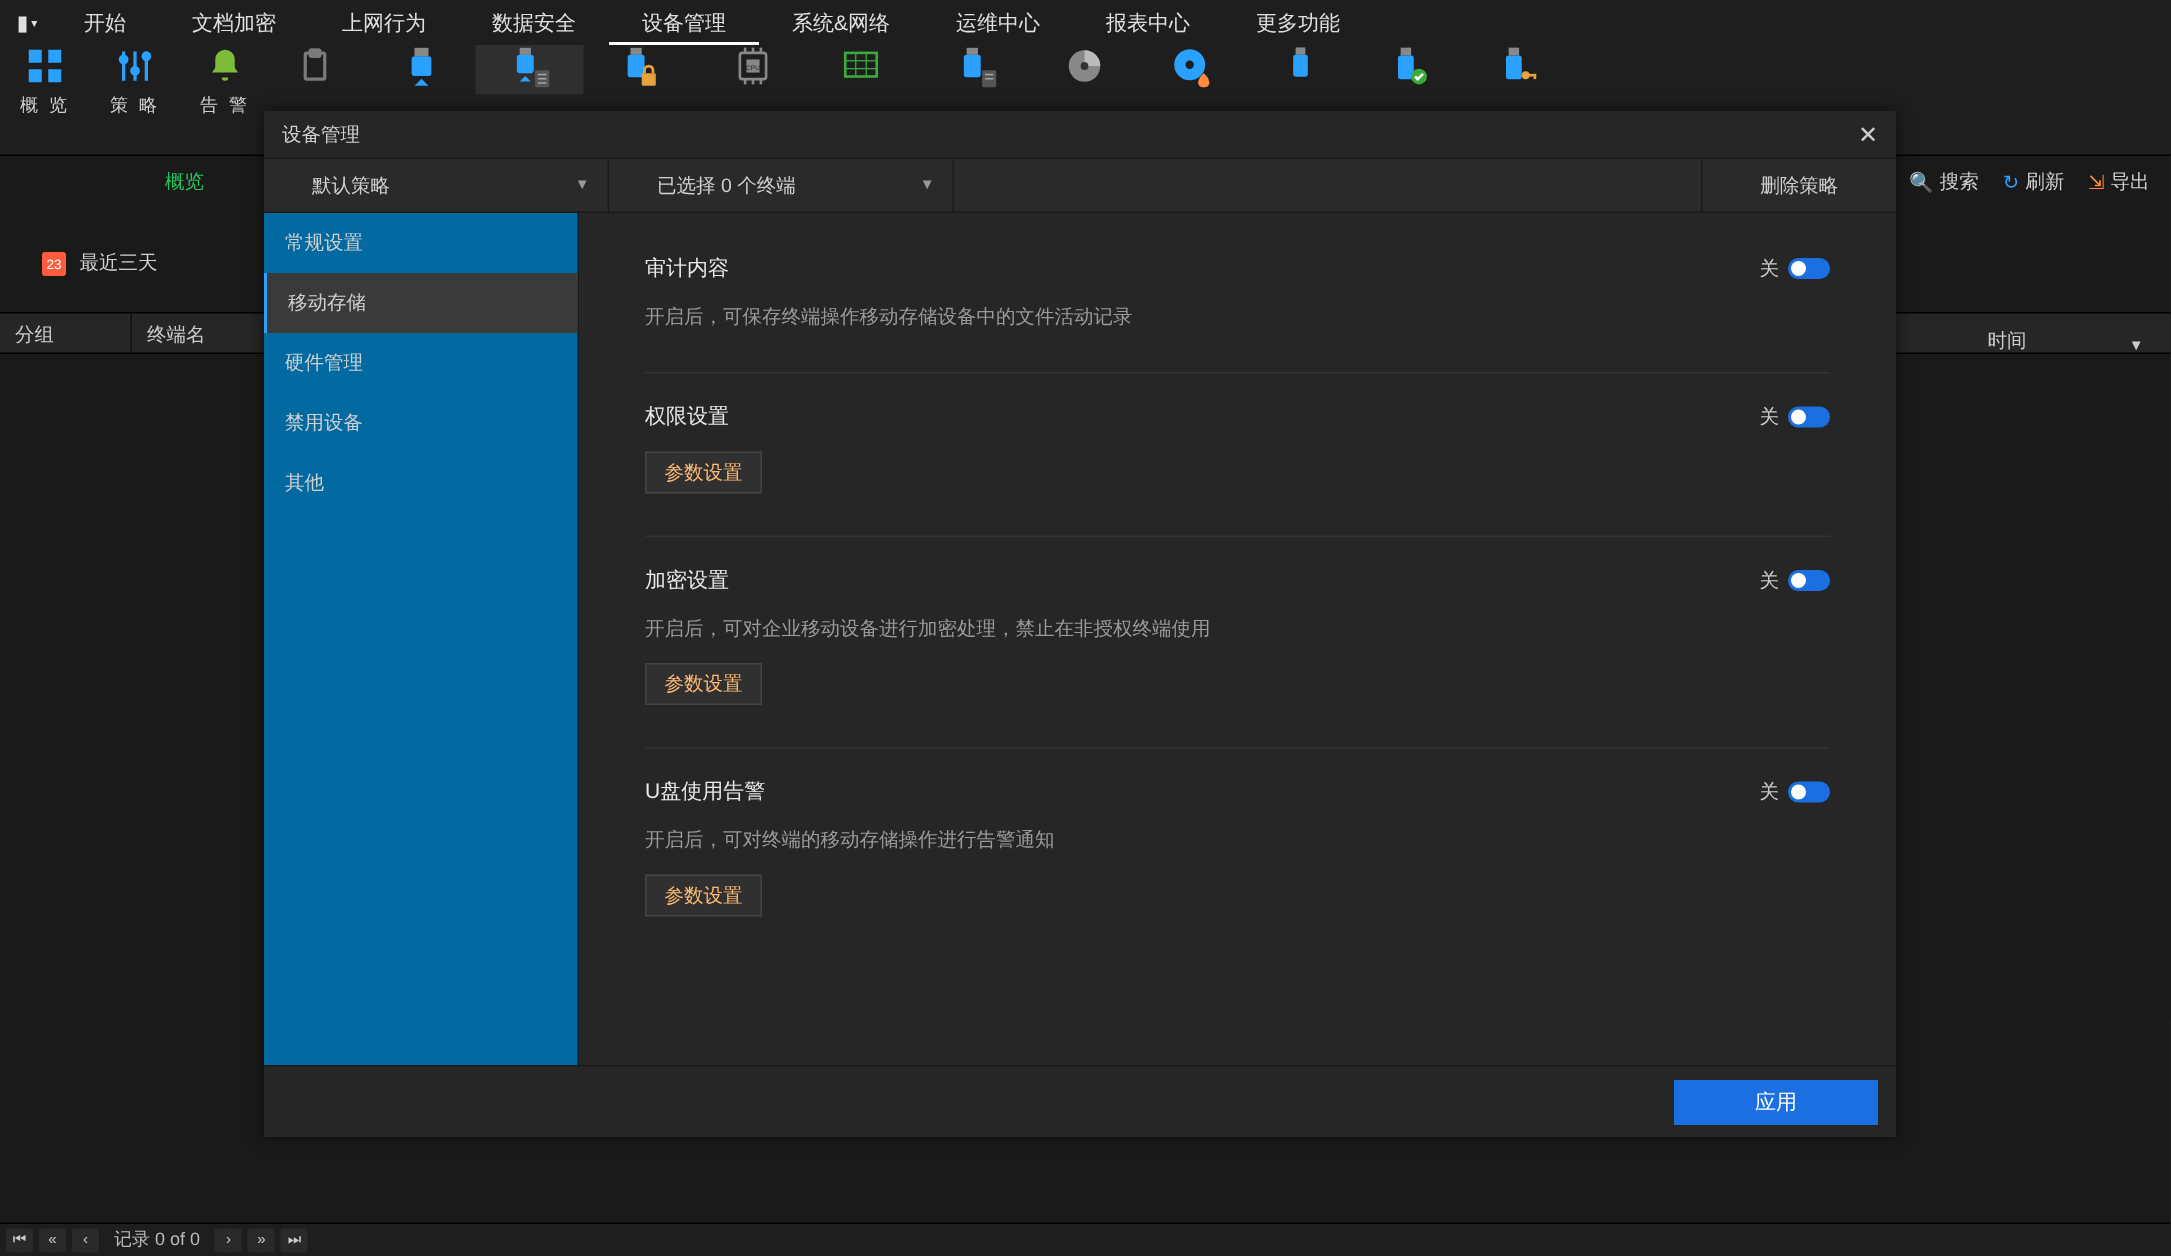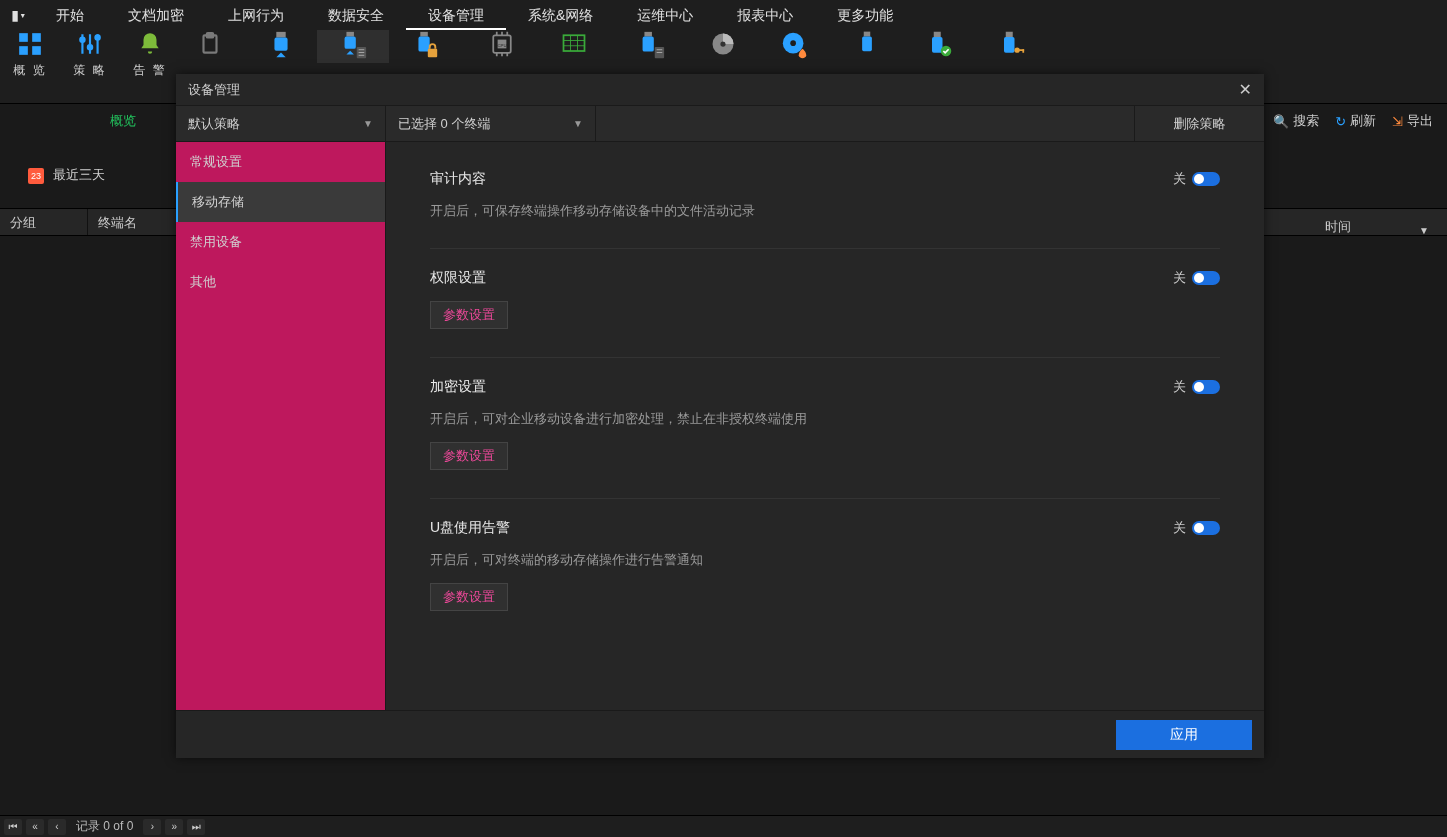--- a/index.html
+++ b/index.html
@@ -52,7 +52,7 @@
 .modal-title { height: 32px; display: flex; align-items: center; padding: 0 12px; color: #d0d0d0; border-bottom: 1px solid #1a1a1a; }
 .modal-close { margin-left: auto; cursor: pointer; font-size: 16px; color: #ccc; }
 .modal-bar { height: 36px; display: flex; border-bottom: 1px solid #1a1a1a; background: #2a2a2a; }
-.dd { display: flex; align-items: center; padding: 0 12px; border-right: 1px solid #1a1a1a; color: #d0d0d0; cursor: pointer; justify-content: space-between; }
+.dd { display: flex; align-items: center; padding: 0 12px; border-right: 1px solid #1a1a1a; color: #d0d0d0; cursor: pointer; justify-content: space-between; margin-left: 20px; }
 .dd .arrow { font-size: 10px; color: #999; }
 .dd1 { width: 210px; }
 .dd2 { width: 210px; }

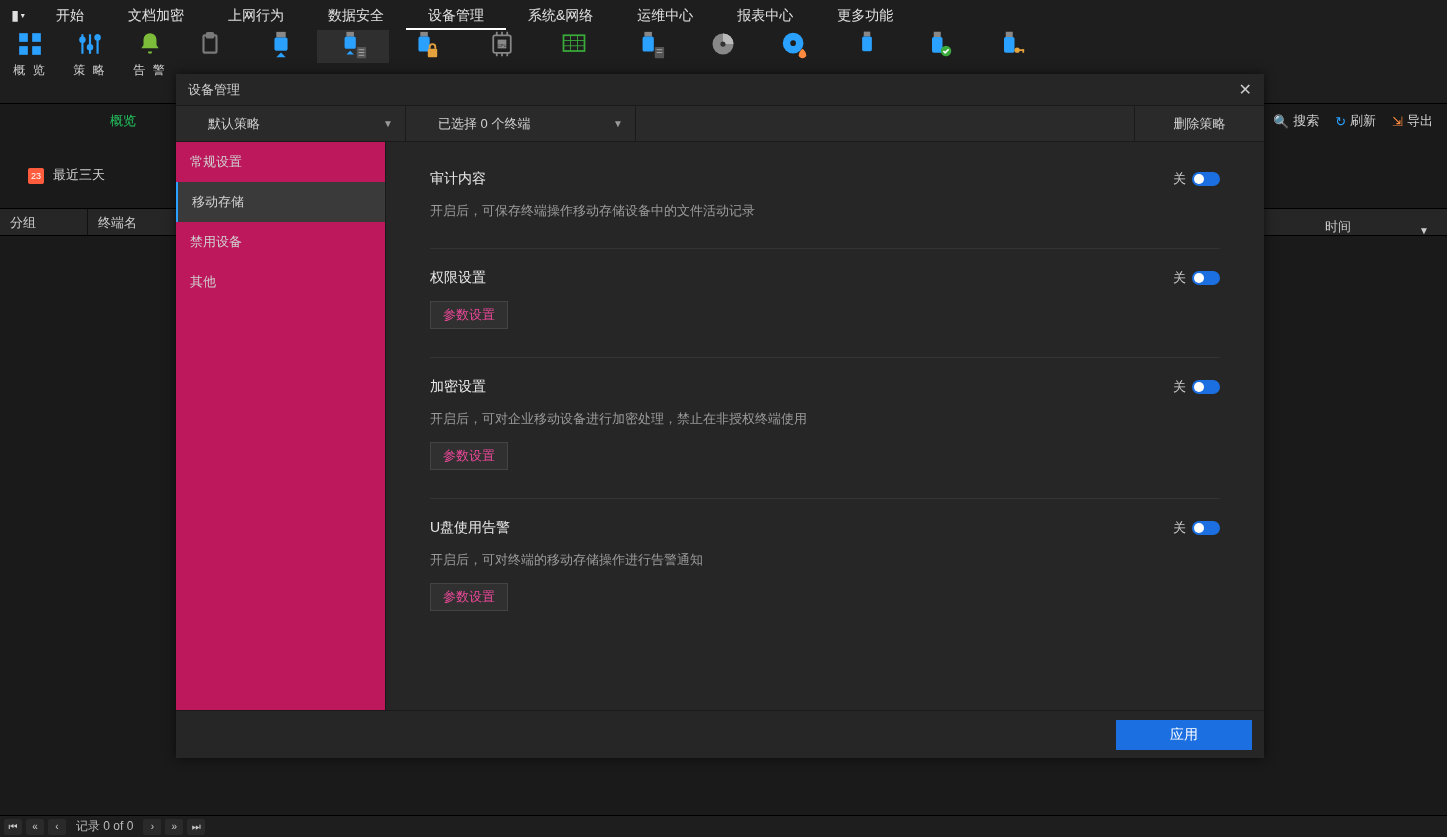--- a/index.html
+++ b/index.html
@@ -60,7 +60,7 @@
 .bar-del { width: 130px; display: flex; align-items: center; justify-content: center; cursor: pointer; color: #d0d0d0; border-left: 1px solid #1a1a1a; }
 
 .modal-body { flex: 1; display: flex; min-height: 0; }
-.side { width: 210px; border-right: 1px solid #1a1a1a; background: #be185d; }
+.side { width: 210px; border-right: 1px solid #1a1a1a; background: #0369a1; }
 .side-item { height: 40px; display: flex; align-items: center; padding: 0 14px; cursor: pointer; color: #d0d0d0; }
 .side-item.active { background: #3a3a3a; border-left: 2px solid #2aa0ff; }
 

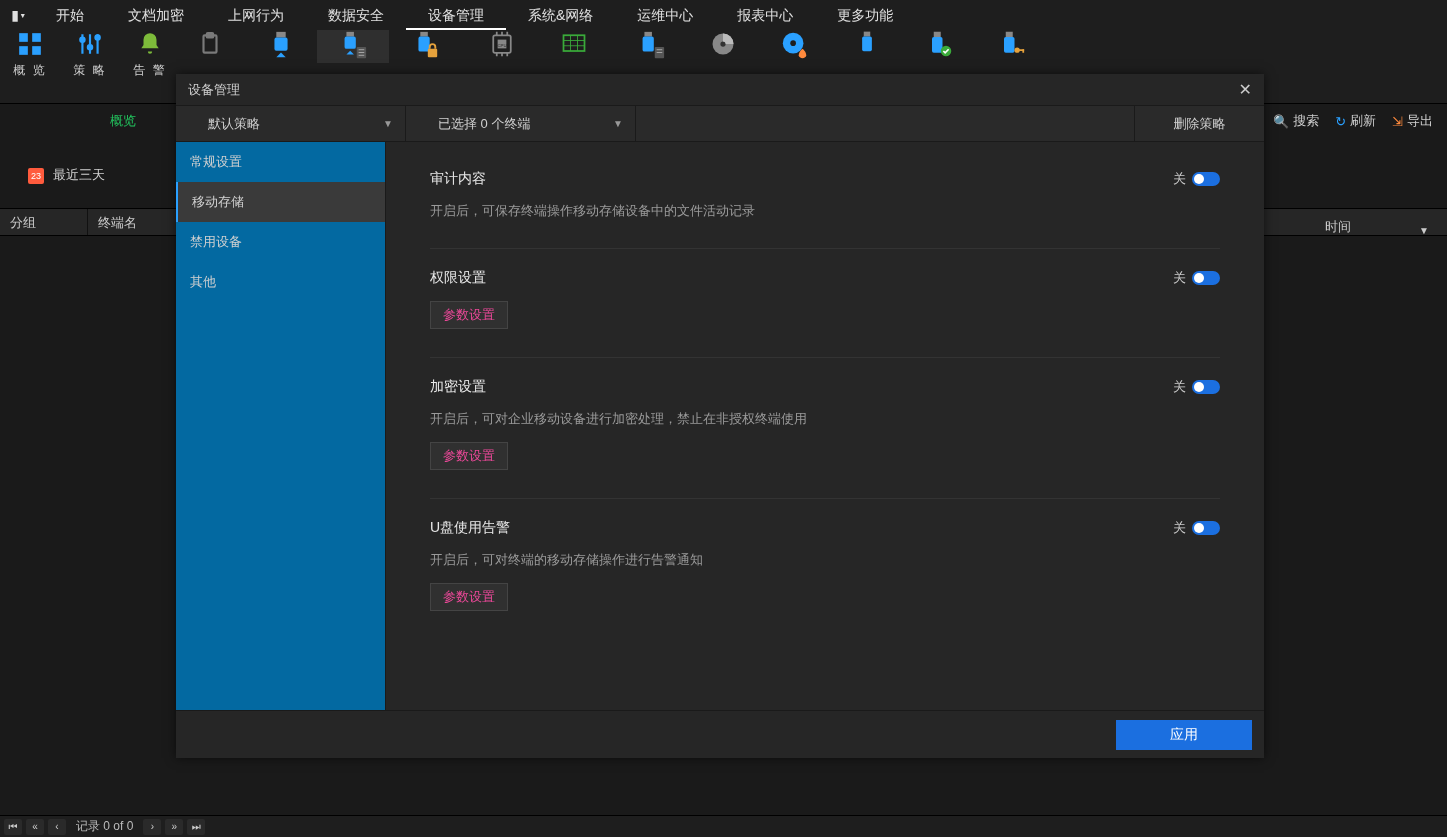--- a/index.html
+++ b/index.html
@@ -315,6 +315,7 @@
     <div class="side">
       <div class="side-item">常规设置</div>
       <div class="side-item active">移动存储</div>
+      <div class="side-item">硬件管理</div>
       <div class="side-item">禁用设备</div>
       <div class="side-item">其他</div>
     </div>

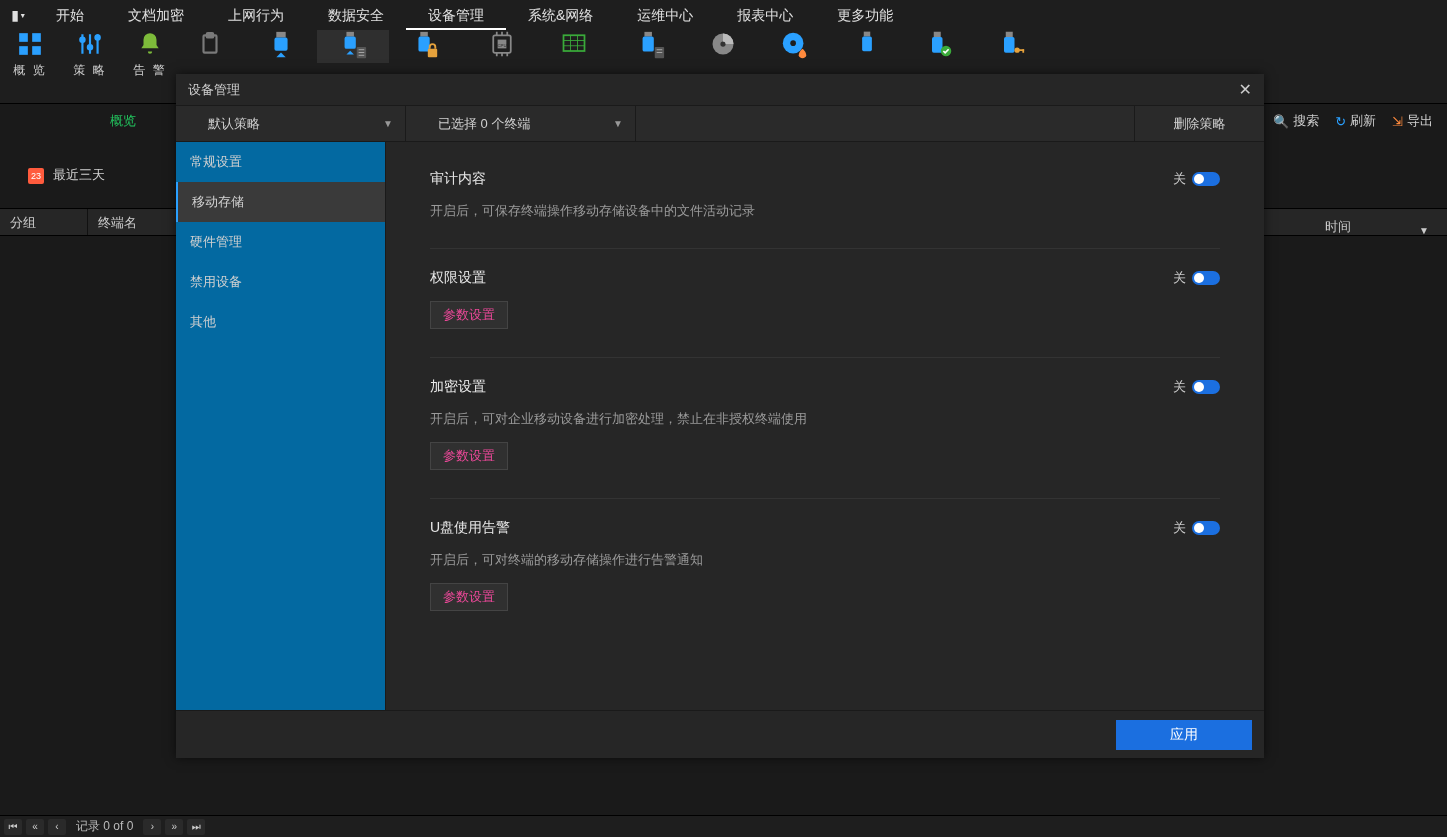--- a/index.html
+++ b/index.html
@@ -74,7 +74,7 @@
 .toggle { width: 28px; height: 14px; background: #1b6fe0; border-radius: 7px; position: relative; cursor: pointer; }
 .toggle .knob { width: 10px; height: 10px; background: #fff; border-radius: 50%; position: absolute; top: 2px; left: 2px; }
 .sec-desc { margin-top: 14px; color: #9a9a9a; font-size: 13px; }
-.param-btn { margin-top: 14px; height: 28px; padding: 0 12px; background: #303030; border: 1px solid #444; color: #ec4899; cursor: pointer; font-size: 13px; }
+.param-btn { margin-top: 14px; height: 28px; padding: 0 12px; background: #303030; border: 1px solid #444; color: #fdba74; cursor: pointer; font-size: 13px; }
 
 .modal-footer { height: 48px; display: flex; align-items: center; justify-content: flex-end; padding-right: 12px; border-top: 1px solid #1a1a1a; }
 .apply-btn { width: 136px; height: 30px; background: #1b6fe0; color: #fff; border: none; cursor: pointer; font-size: 14px; }

